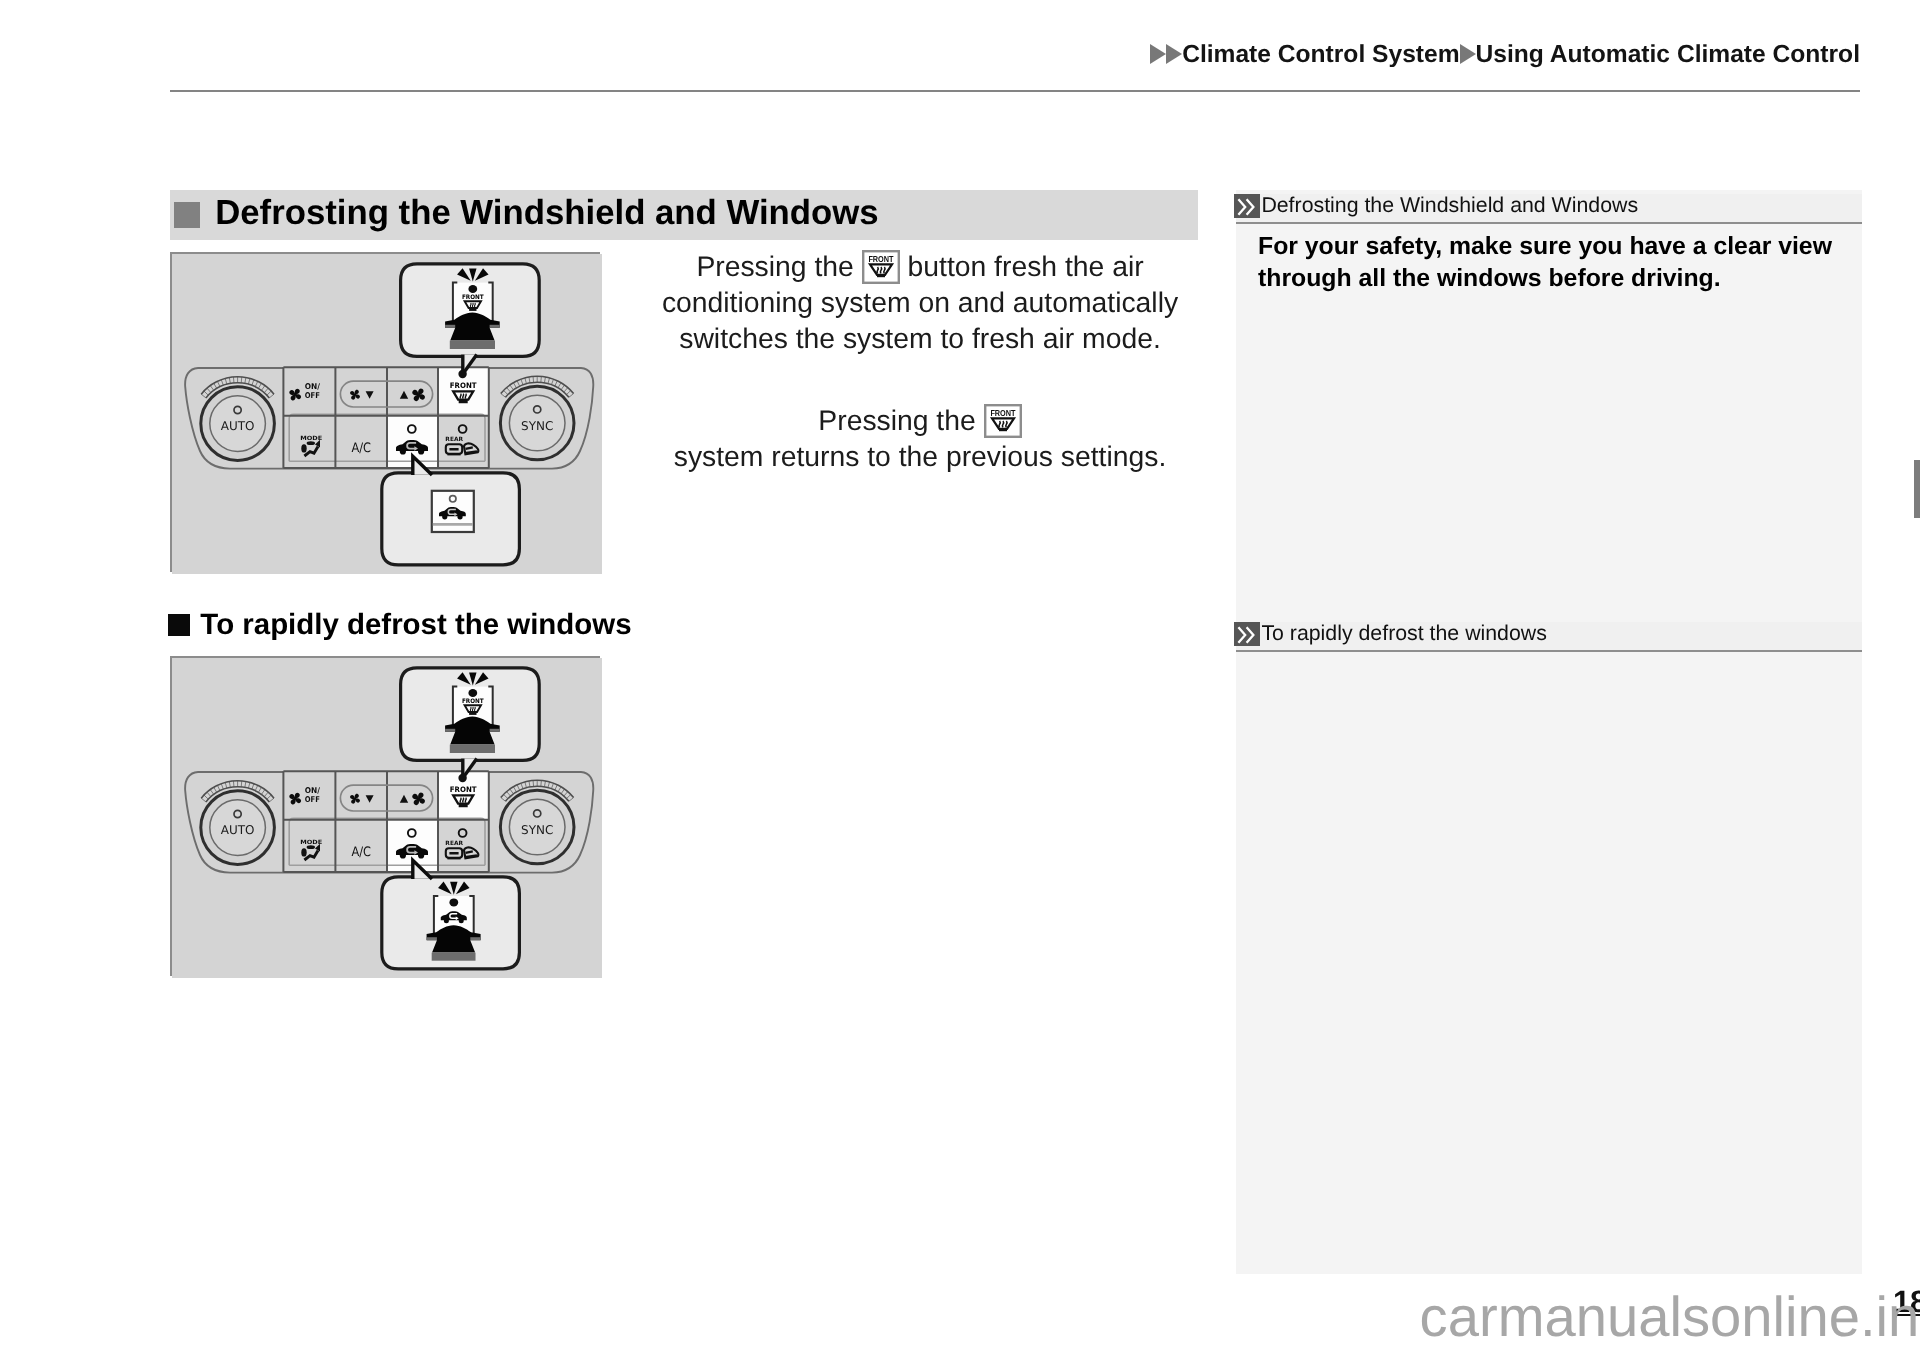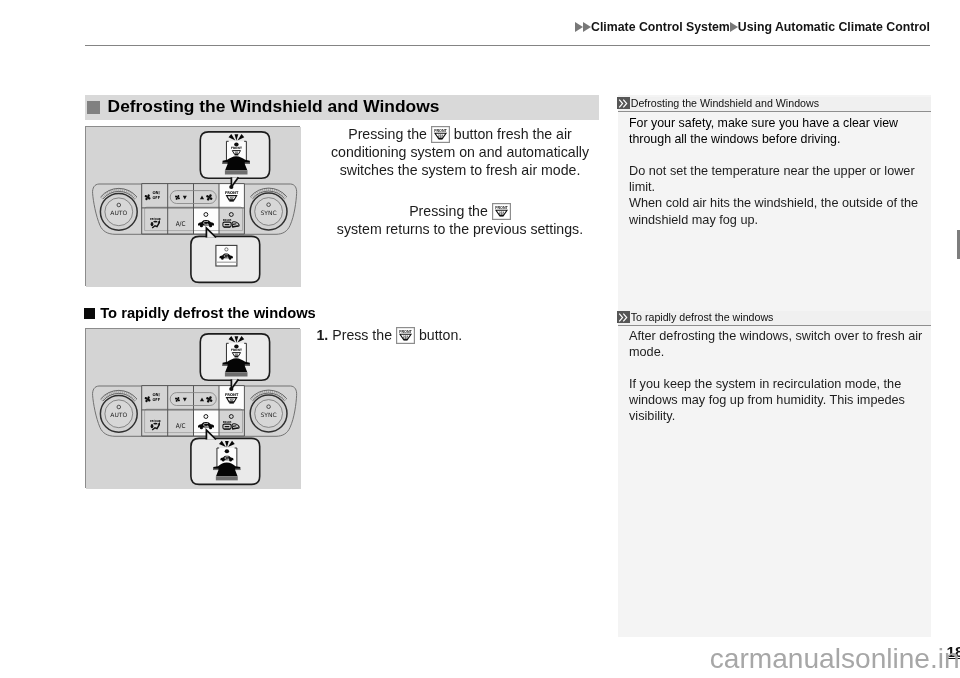--- a/index.html
+++ b/index.html
@@ -46,7 +46,7 @@
   .side-body{position:absolute;left:0;width:291px;padding:0 11px;font-size:12.7px;color:#1d1d1d;line-height:16.1px;}
   .side-body p{margin:0;white-space:nowrap;}
   .side-body .gap{height:16.1px;}
-  .side-body .bold{font-weight:normal;color:#000;font-size:12.4px;}
+  .side-body .bold{font-weight:bold;color:#000;font-size:12.4px;}
 
   
   .tabbox{position:absolute;left:926.5px;top:230.3px;width:40px;height:28.3px;background:#7d7d7d;}

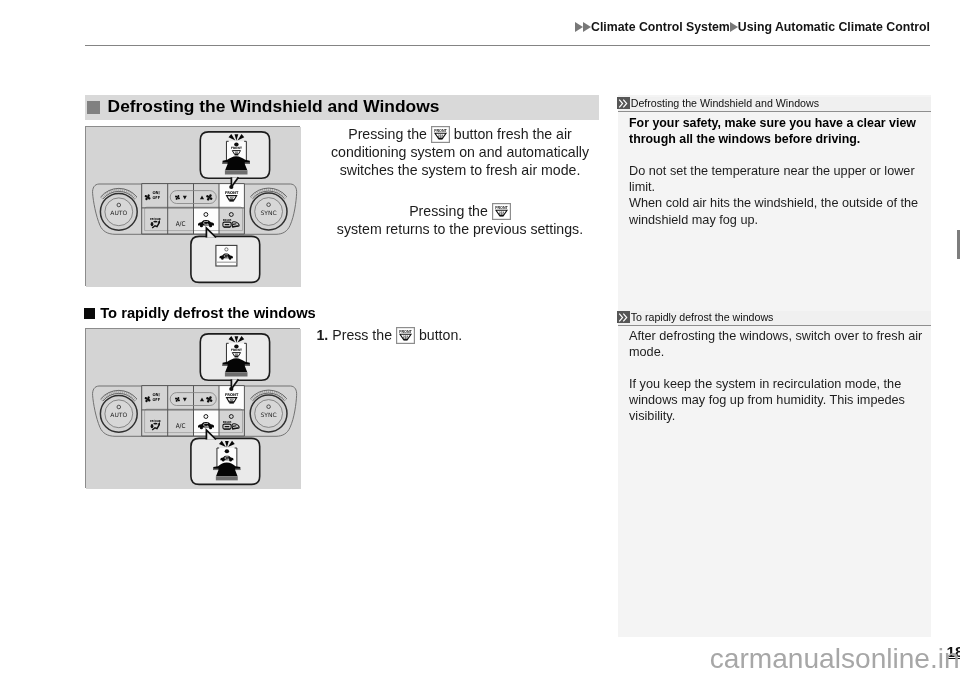--- a/index.html
+++ b/index.html
@@ -430,7 +430,6 @@
       <div class="side-body" style="top:20px">
         <p class="bold">For your safety, make sure you have a clear view<br>through all the windows before driving.</p>
         <div class="gap"></div>
-        <p>Do not set the temperature near the upper or lower<br>limit.<br>When cold air hits the windshield, the outside of the<br>windshield may fog up.</p>
         <div class="gap"></div>
       </div>
     </div>

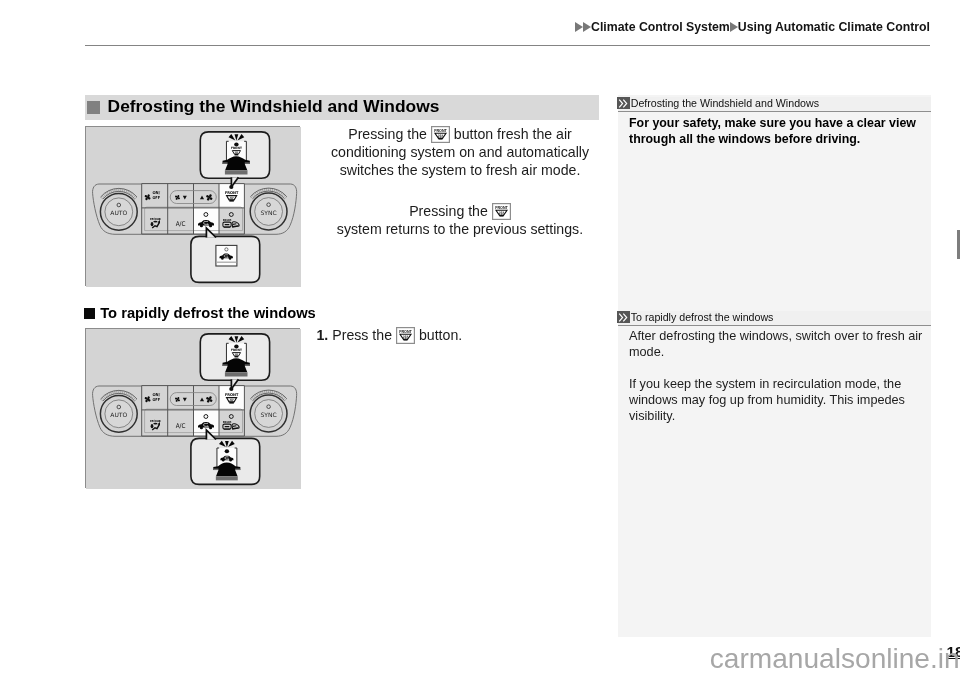--- a/index.html
+++ b/index.html
@@ -407,15 +407,6 @@
       </svg></div>
 
   <div class="numlist" style="left:286.5px;top:324.5px">
-    <div class="row"><b>1.</b> <span>Press the</span> <span class="inline-icon"><svg width="19" height="17" viewBox="0 0 19 17" xmlns="http://www.w3.org/2000/svg">
-            <rect x="0.6" y="0.6" width="17.8" height="15.8" fill="#fff" stroke="#8d8d8d" stroke-width="1.2"></rect>
-            <text x="9.5" y="6.0" font-size="4.3" font-weight="bold" fill="#111" text-anchor="middle" textLength="12.6" lengthAdjust="spacingAndGlyphs" font-family="Liberation Sans, sans-serif">FRONT</text>
-            <path d="M4.0 7.2 L15.0 7.2 L11.5 12.4 L7.5 12.4 Z" fill="none" stroke="#111" stroke-width="1.1"></path>
-            <path d="M7.8 8.5q0.6 0.8 0 1.6q-0.6 0.8 0 1.6" fill="none" stroke="#111" stroke-width="0.75"></path>
-            <path d="M9.5 8.5q0.6 0.8 0 1.6q-0.6 0.8 0 1.6" fill="none" stroke="#111" stroke-width="0.75"></path>
-            <path d="M11.2 8.5q0.6 0.8 0 1.6q-0.6 0.8 0 1.6" fill="none" stroke="#111" stroke-width="0.75"></path>
-            <rect x="7.5" y="12.3" width="4.0" height="1.3" fill="#111"></rect>
-          </svg></span> <span>button.</span></div>
   </div>
 
   <div class="sidebar">

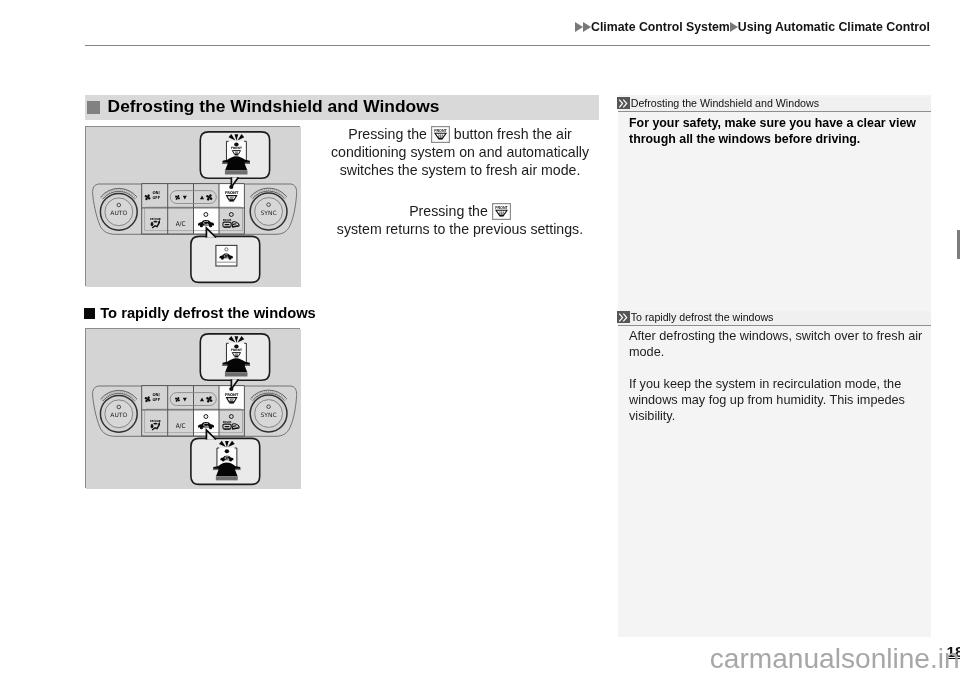--- a/index.html
+++ b/index.html
@@ -433,7 +433,6 @@
         <span class="side-hd-txt">To rapidly defrost the windows</span>
       </div>
       <div class="side-body" style="top:233px">
-        <p>After defrosting the windows, switch over to fresh air<br>mode.</p>
         <div class="gap"></div>
         <p>If you keep the system in recirculation mode, the<br>windows may fog up from humidity. This impedes<br>visibility.</p>
       </div>

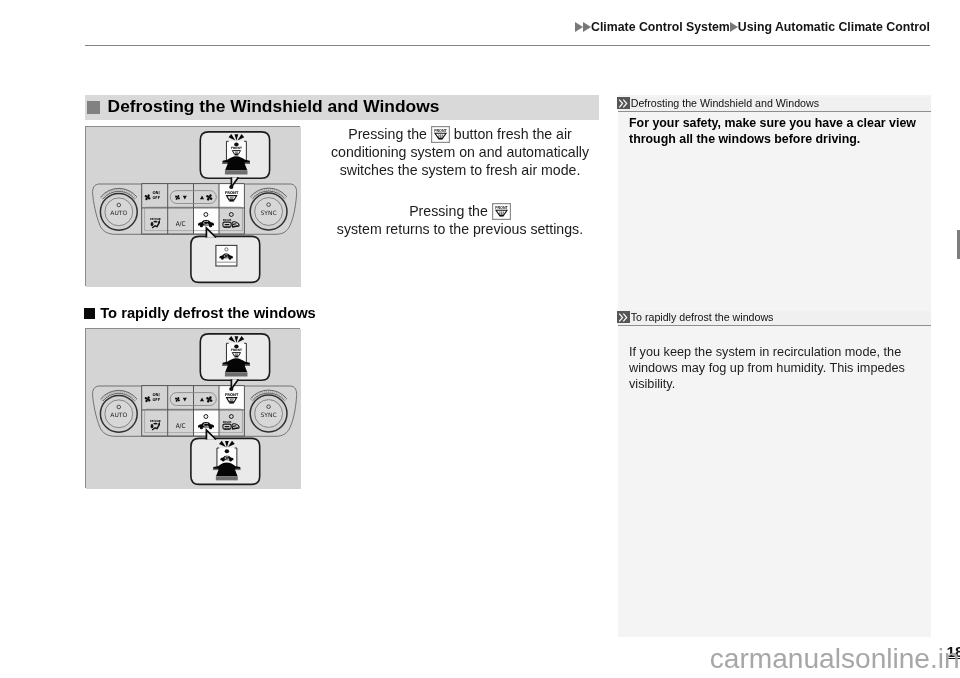--- a/index.html
+++ b/index.html
@@ -434,7 +434,6 @@
       </div>
       <div class="side-body" style="top:233px">
         <div class="gap"></div>
-        <p>If you keep the system in recirculation mode, the<br>windows may fog up from humidity. This impedes<br>visibility.</p>
       </div>
     </div>
   </div>

